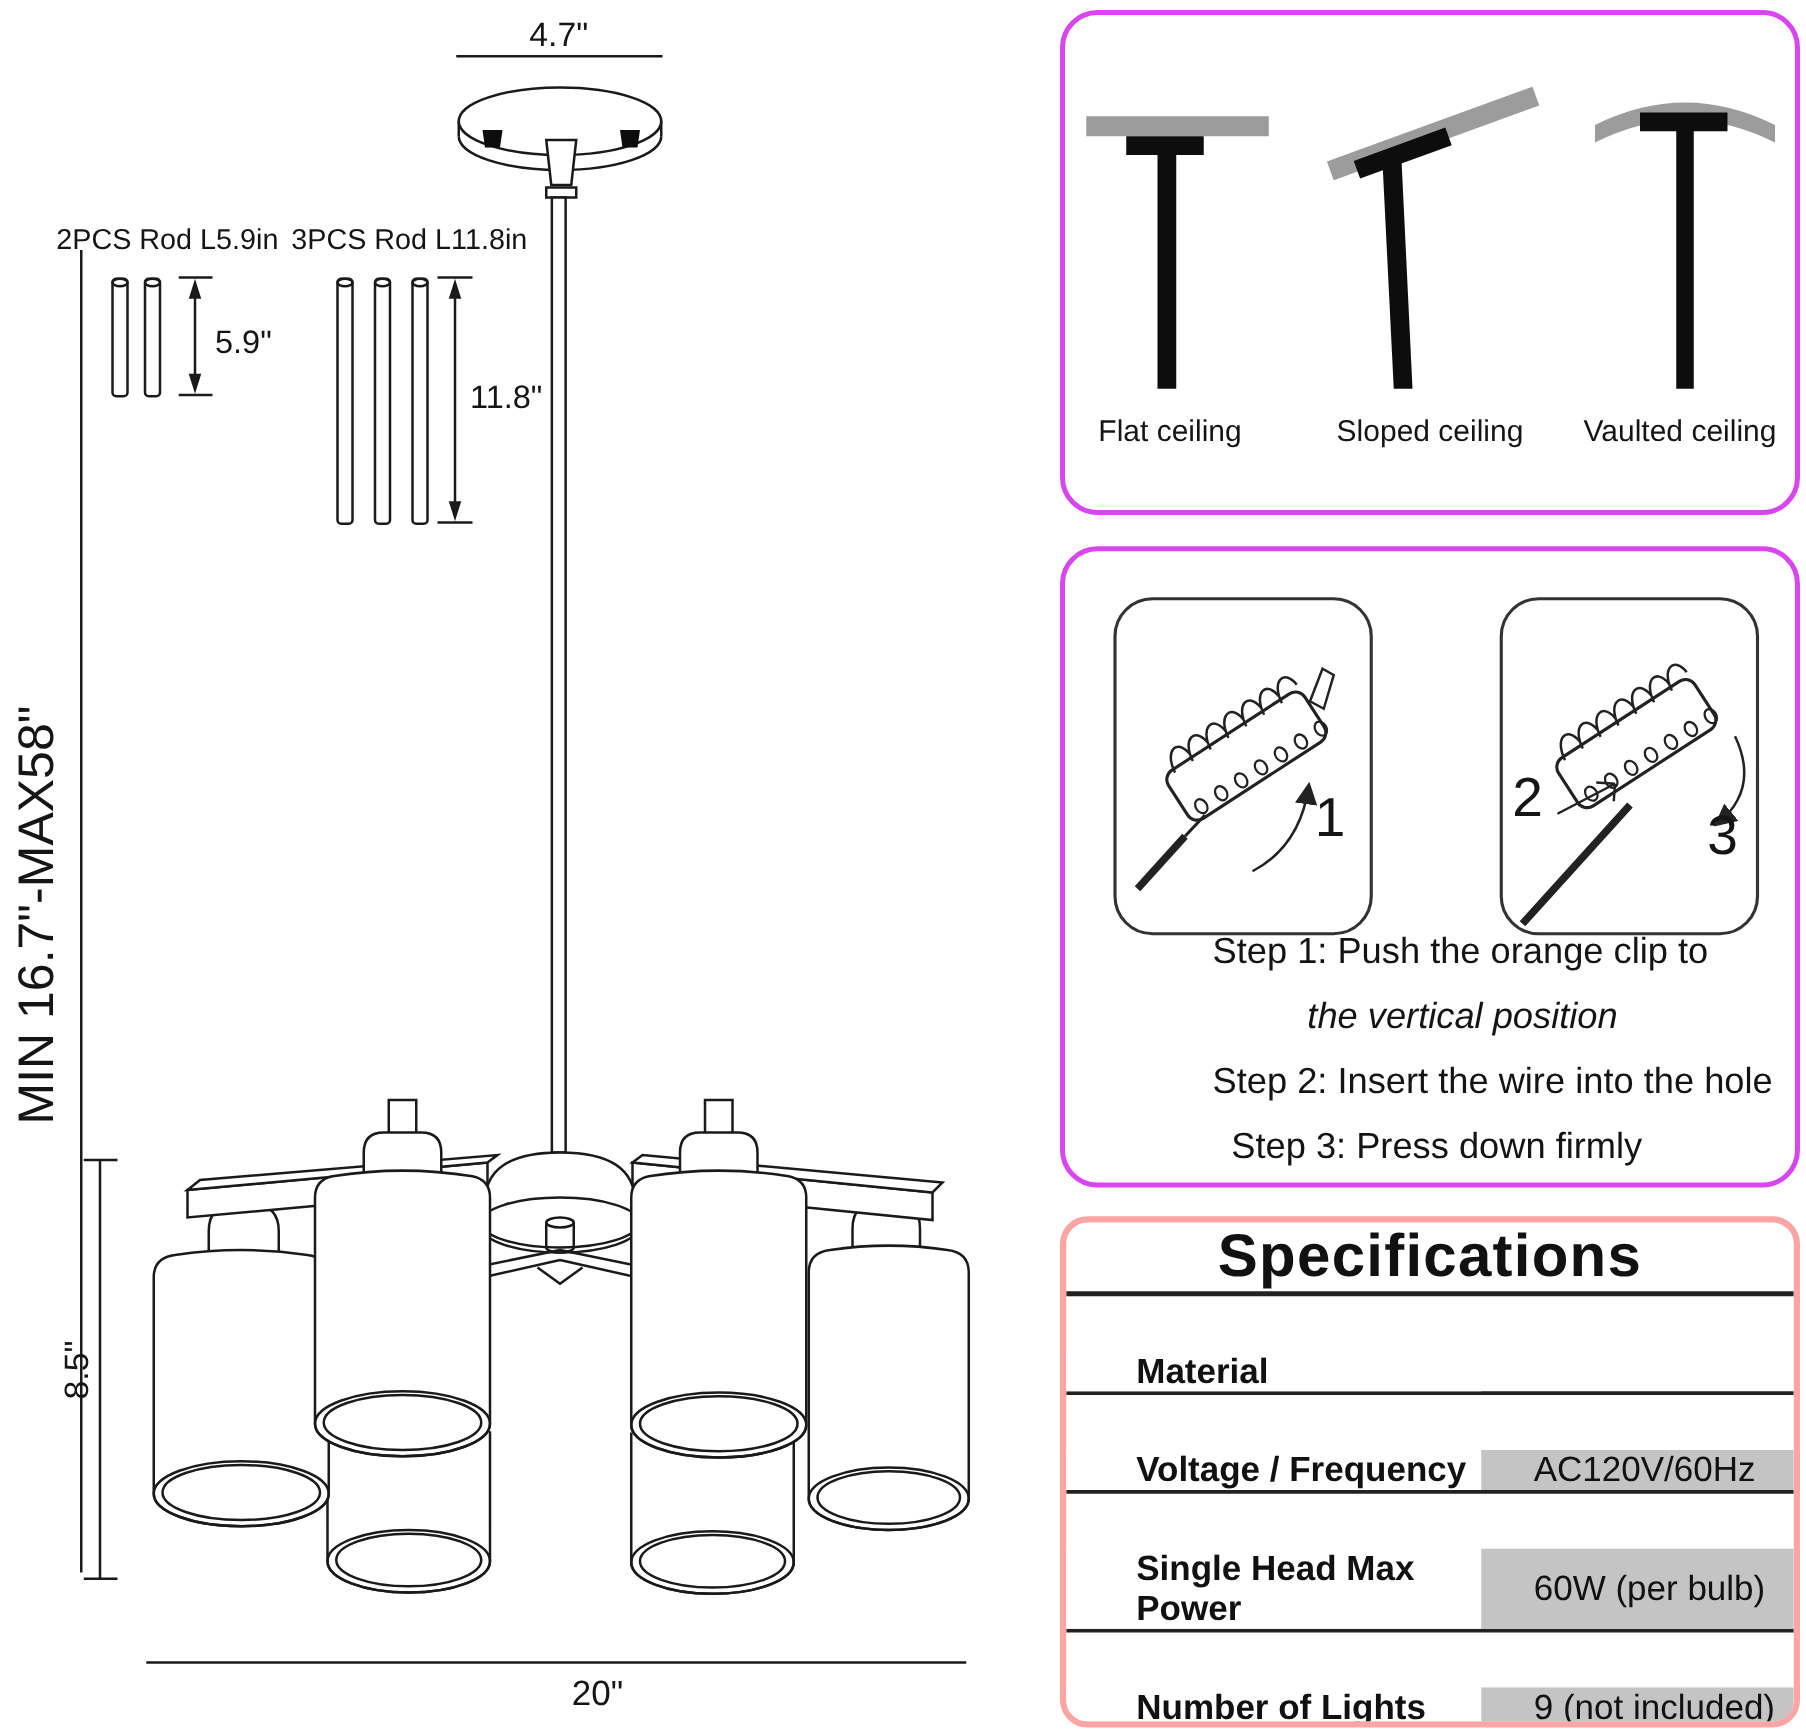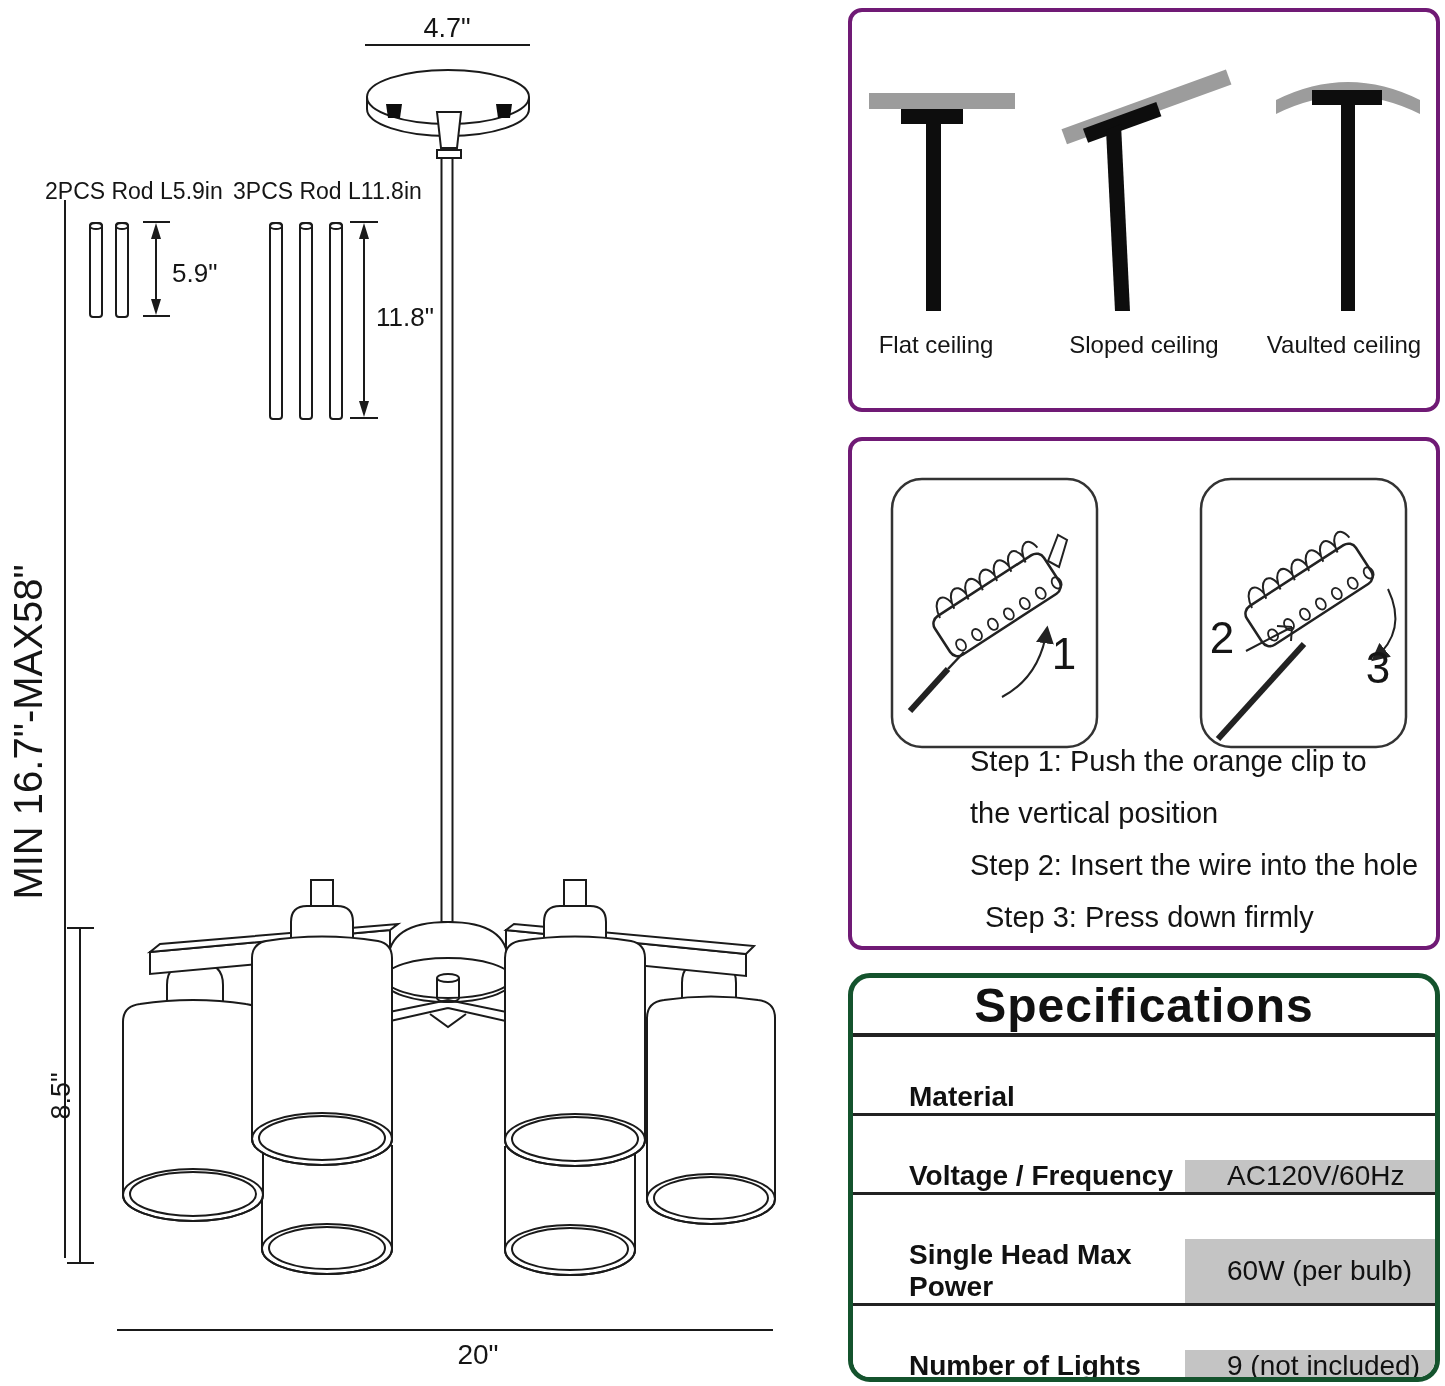--- a/index.html
+++ b/index.html
@@ -7,7 +7,7 @@
         font-family:"Liberation Sans",sans-serif;color:#111;}
   svg text{font-family:"Liberation Sans",sans-serif;fill:#151515;}
   .panel{position:absolute;box-sizing:border-box;background:#fff;}
-  .panel.rounded{border:4px solid #701a75;border-radius:14px;}
+  .panel.rounded{border:4px solid #d946ef;border-radius:30px;}
   #ceiling-panel{left:848px;top:8px;width:592px;height:404px;}
   #steps-panel{left:848px;top:437px;width:592px;height:513px;}
   #steps-panel .step-line{position:absolute;font-size:29px;white-space:nowrap;color:#141414;}

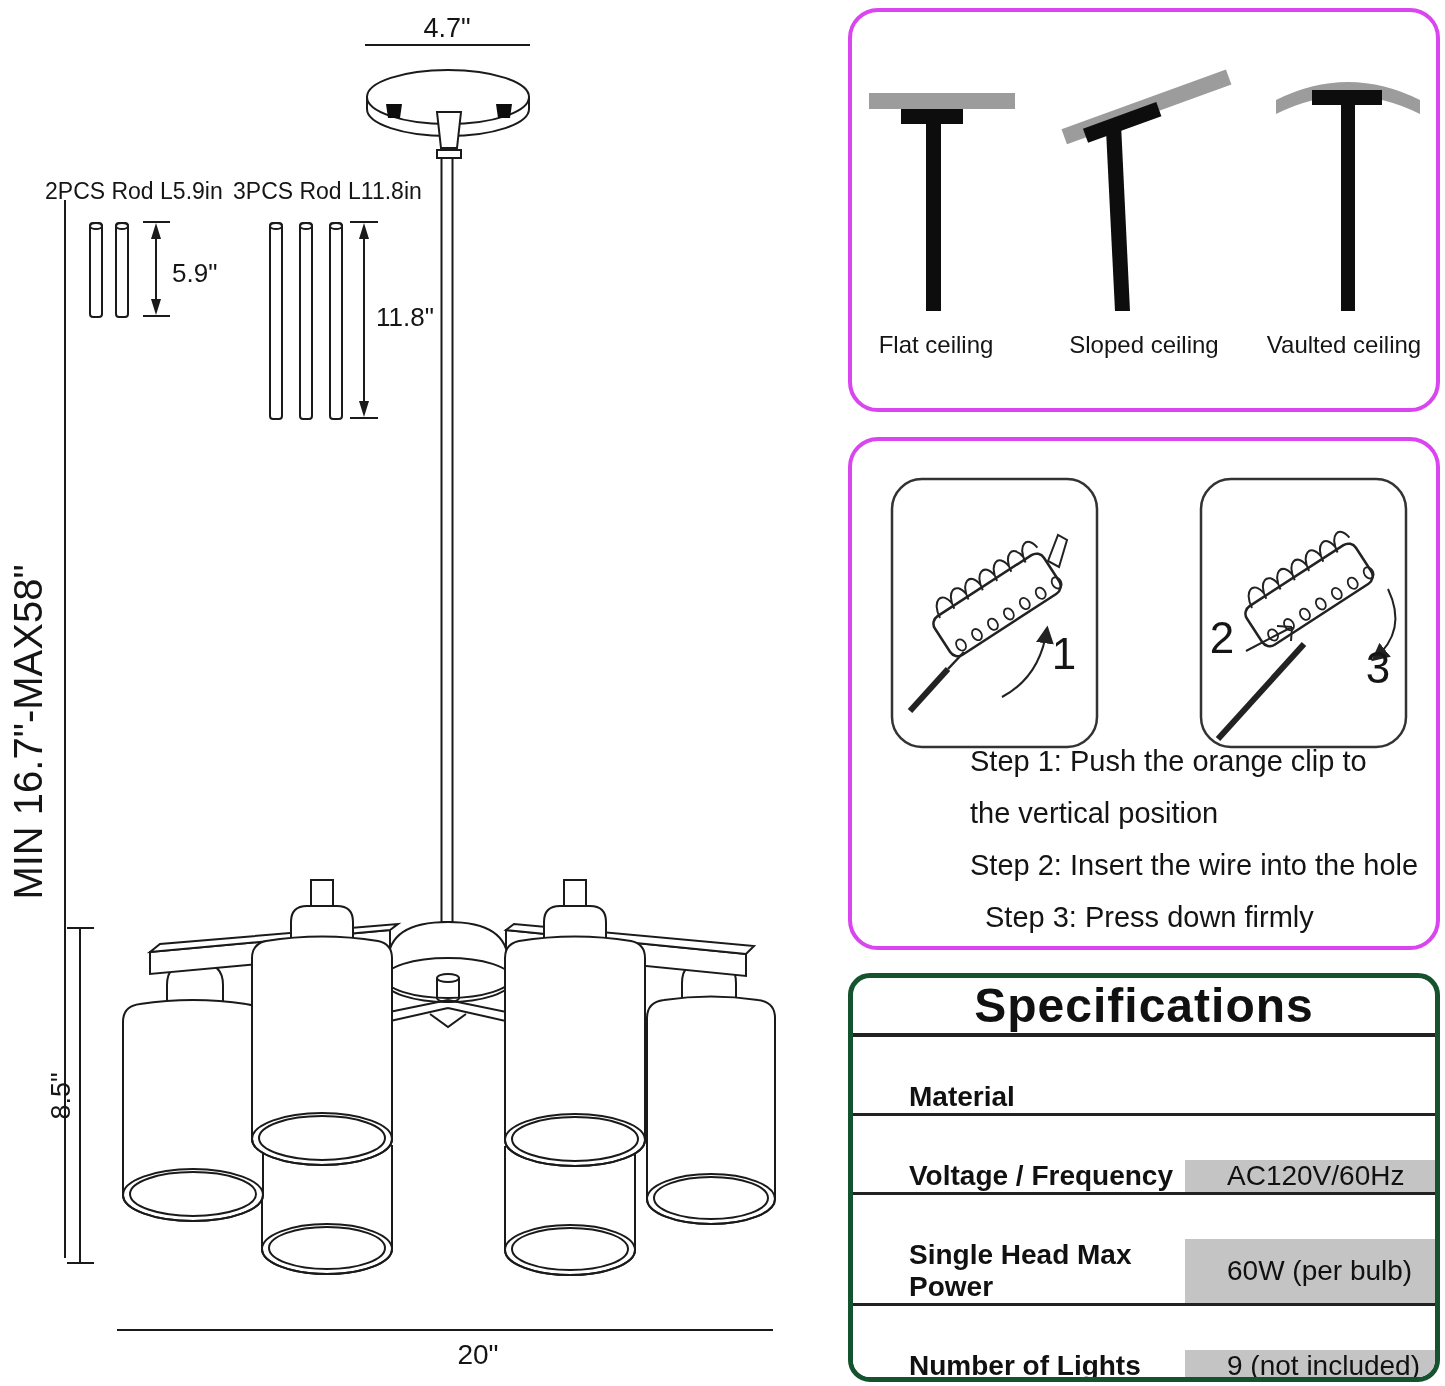--- a/index.html
+++ b/index.html
@@ -212,7 +212,7 @@
     </svg>
 
     <div class="step-line" style="left:118px;top:304px;">Step 1: Push the orange clip to</div>
-    <div class="step-line" style="left:118px;top:356px;width:400px;text-align:left;">the vertical position</div>
+    <div class="step-line" style="left:118px;top:356px;width:400px;text-align:center;font-style:italic;">the vertical position</div>
     <div class="step-line" style="left:118px;top:408px;">Step 2: Insert the wire into the hole</div>
     <div class="step-line" style="left:133px;top:460px;">Step 3: Press down firmly</div>
   </div>

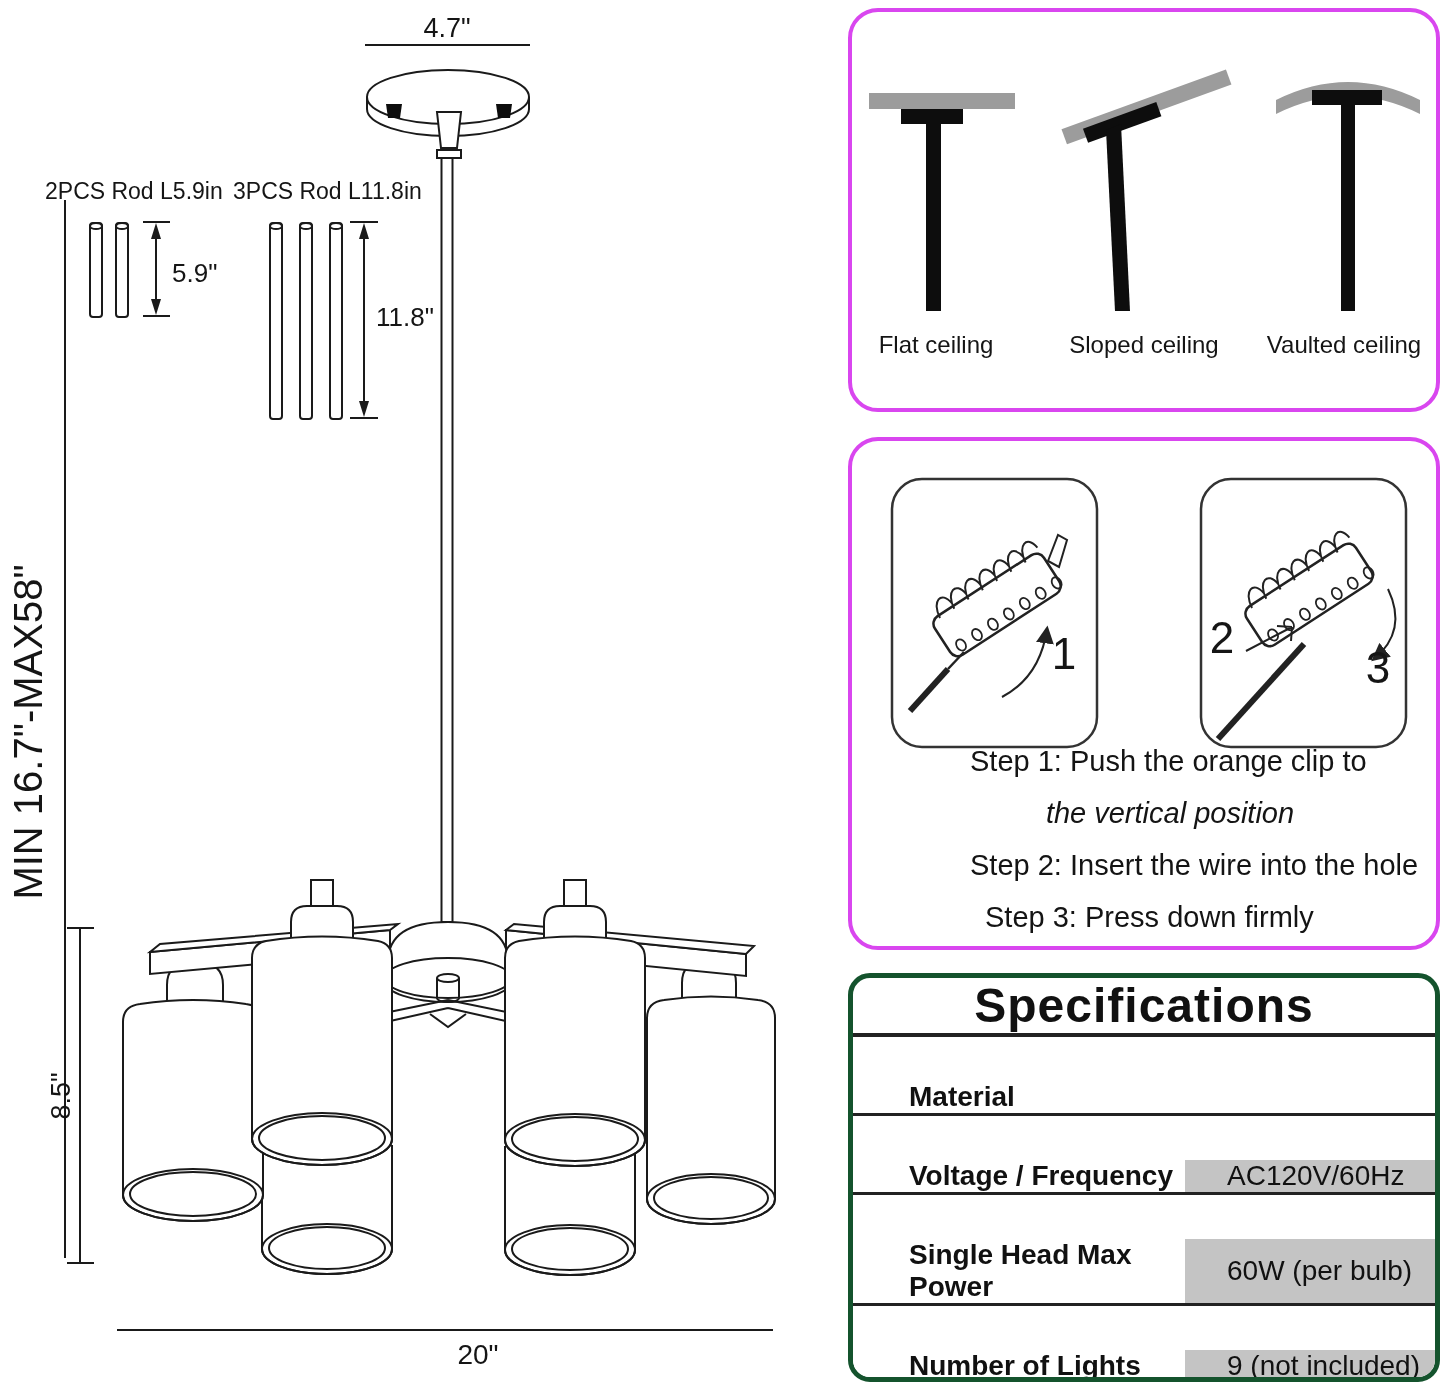--- a/index.html
+++ b/index.html
@@ -11,7 +11,7 @@
   #ceiling-panel{left:848px;top:8px;width:592px;height:404px;}
   #steps-panel{left:848px;top:437px;width:592px;height:513px;}
   #steps-panel .step-line{position:absolute;font-size:29px;white-space:nowrap;color:#141414;}
-  #specs-panel{left:848px;top:973px;width:592px;height:409px;border:5px solid #14532d;
+  #specs-panel{left:848px;top:973px;width:592px;height:409px;border:5px solid #fca5a5;
                border-radius:22px;overflow:hidden;display:flex;flex-direction:column;gap:44px;}
   .specs-title{height:72px;display:flex;align-items:center;justify-content:center;
                font-weight:bold;font-size:48px;border-bottom:4px solid #222;letter-spacing:1px;}

